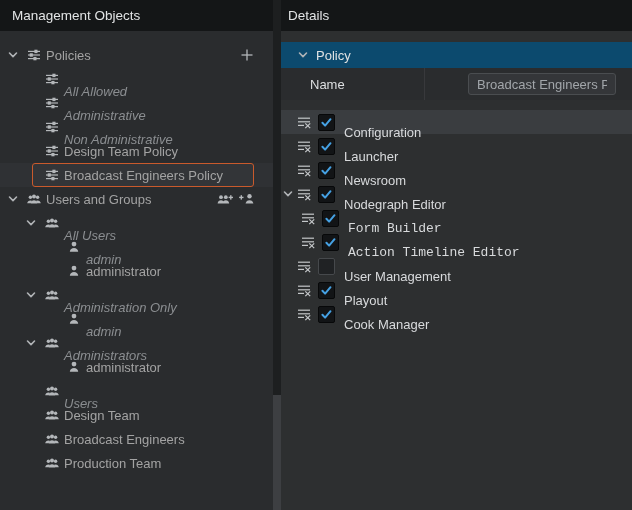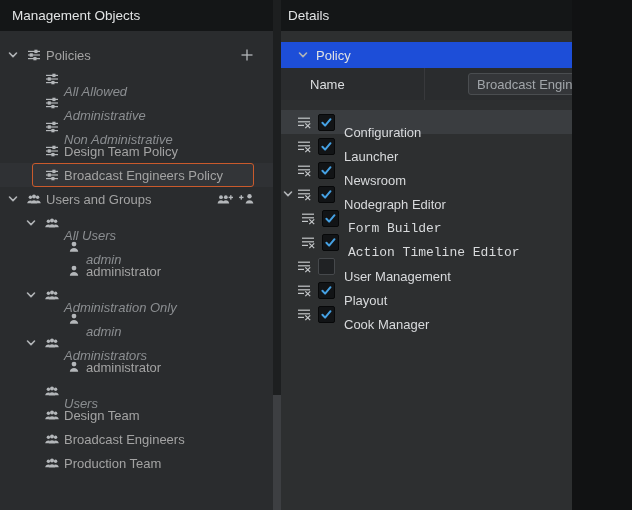--- a/index.html
+++ b/index.html
@@ -3,7 +3,7 @@
 <meta charset="utf-8">
 <style>
   html,body{margin:0;padding:0;background:#111213;}
-  .app{position:relative;width:572px;height:510px;overflow:hidden;
+  .app{position:relative;width:632px;height:510px;overflow:hidden;
        font-family:"Liberation Sans",sans-serif;font-size:13px;color:#ced0d2;
        background:#1f2122;}
   svg{display:block;}

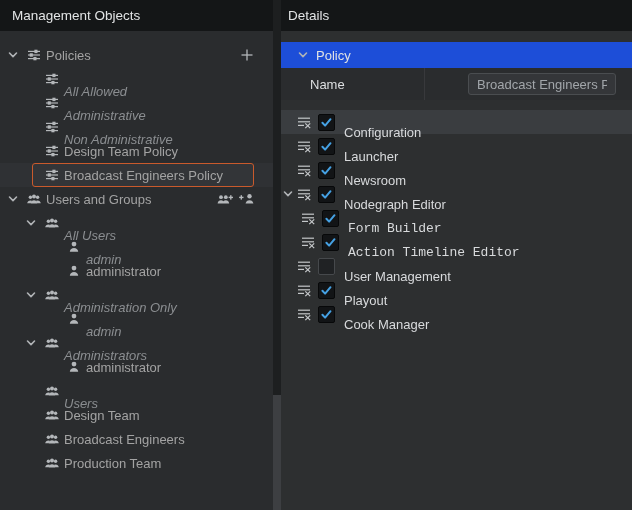--- a/index.html
+++ b/index.html
@@ -40,7 +40,7 @@
   
   .right-panel{position:absolute;left:281px;top:0;width:351px;height:510px;background:#2d2f30;}
   .right-panel .panel-header{padding-left:7px;}
-  .section-header{position:absolute;left:0;top:42px;right:0;height:26px;background:#1d4ed8;
+  .section-header{position:absolute;left:0;top:42px;right:0;height:26px;background:#0c4a6e;
                   display:flex;align-items:center;padding-left:16px;color:#e0e2e3;}
   .section-header .chev-svg{margin-right:7px;}
   .name-row{position:absolute;left:0;top:68px;right:0;height:32px;background:#2a2c2e;

